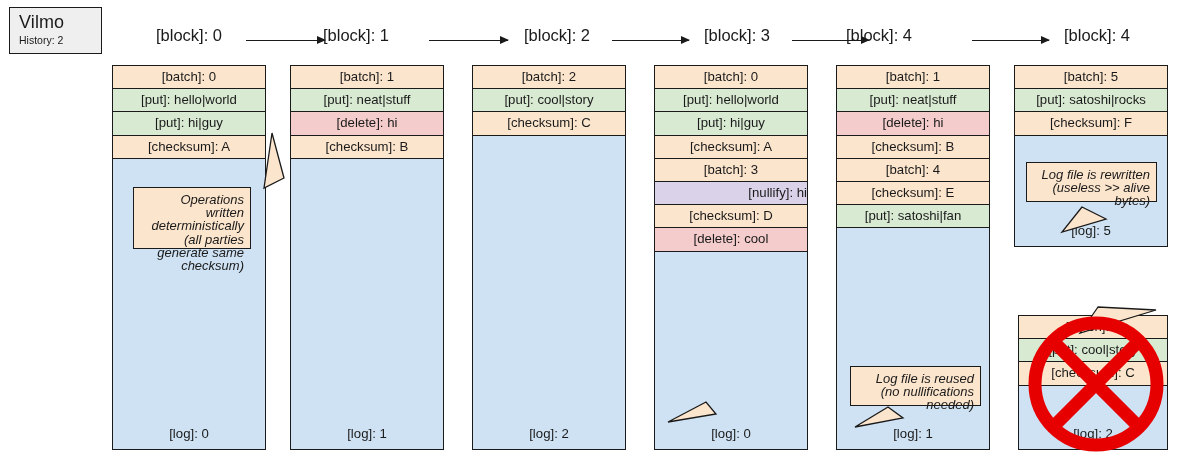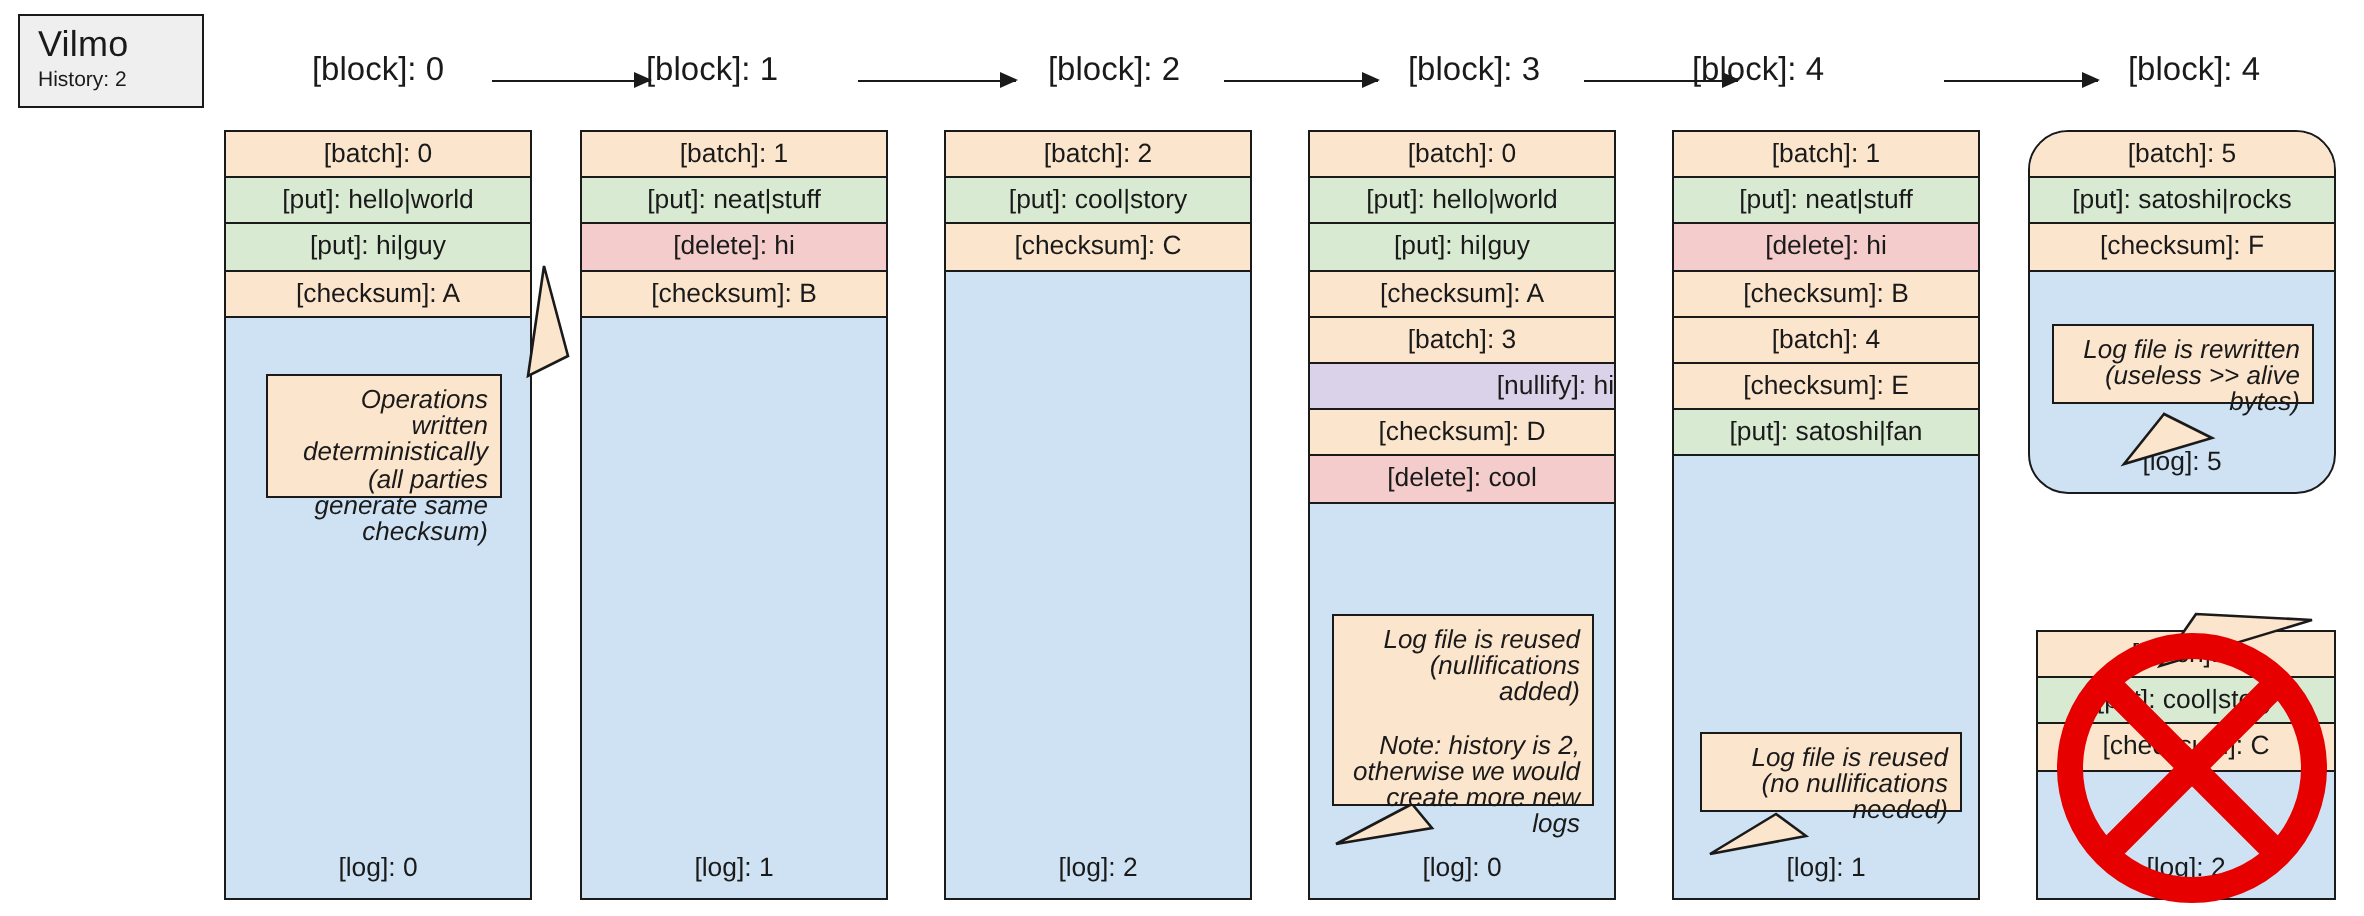--- a/index.html
+++ b/index.html
@@ -238,7 +238,7 @@
   </svg>
   <div class="callout" style="left:850px; top:366px; width:131px; height:40px;">Log file is reused (no nullifications needed)</div>
 
-  <div class="column" style="left:1014px; top:65px; width:154px; height:182px;border-radius:20px;">
+  <div class="column" style="left:1014px; top:65px; width:154px; height:182px;">
     <div class="row batch">[batch]: 5</div>
     <div class="row put">[put]: satoshi|rocks</div>
     <div class="row checksum">[checksum]: F</div>

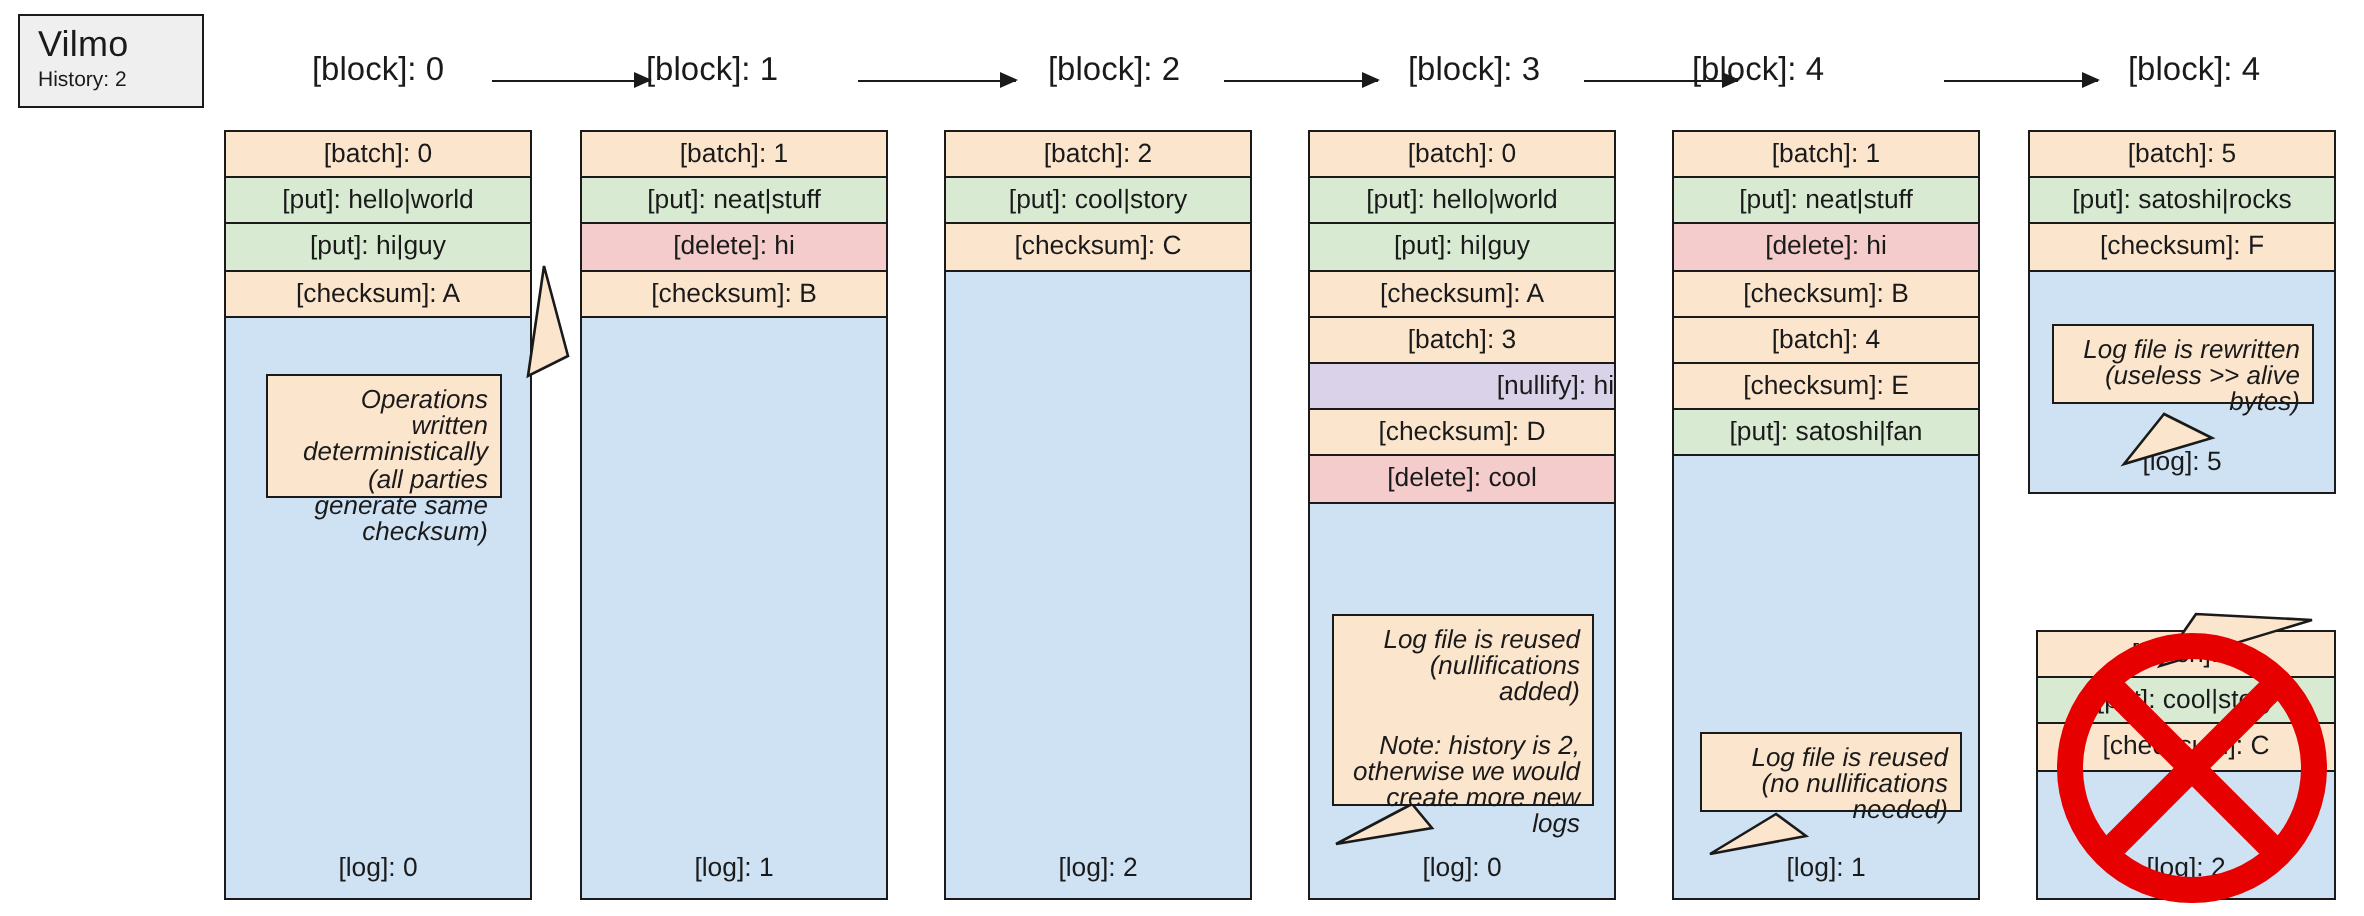--- a/index.html
+++ b/index.html
@@ -219,9 +219,6 @@
   <svg class="callout-tail" style="left:654px; top:300px; width:154px; height:130px;">
     <polygon points="52,102 14,122 62,114" fill="#fce5cd" stroke="#1a1a1a" stroke-width="1.3"></polygon>
   </svg>
-  <div class="callout" style="left:666px; top:307px; width:131px; height:96px;">Log file is reused (nullifications added)
-
-Note: history is 2, otherwise we would create more new logs</div>
 
   <div class="column" style="left:836px; top:65px; width:154px; height:385px;">
     <div class="row batch">[batch]: 1</div>

